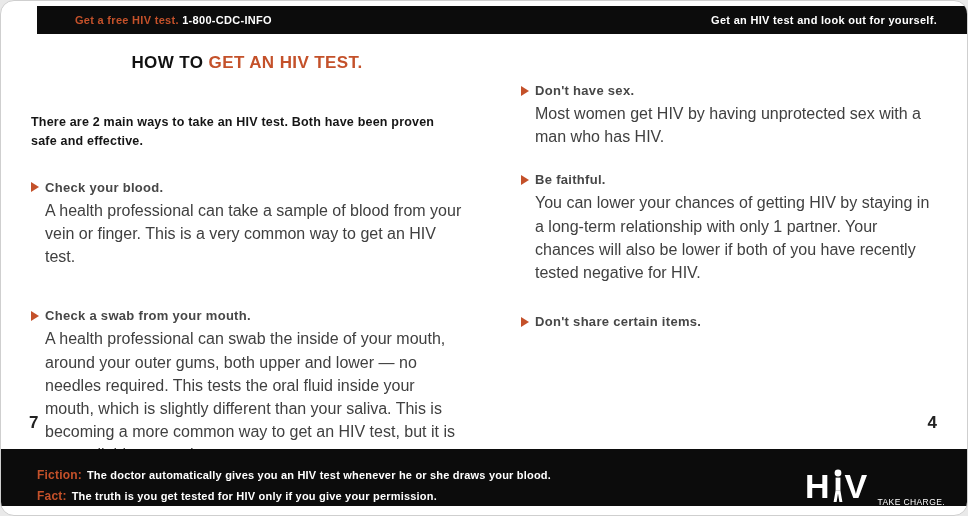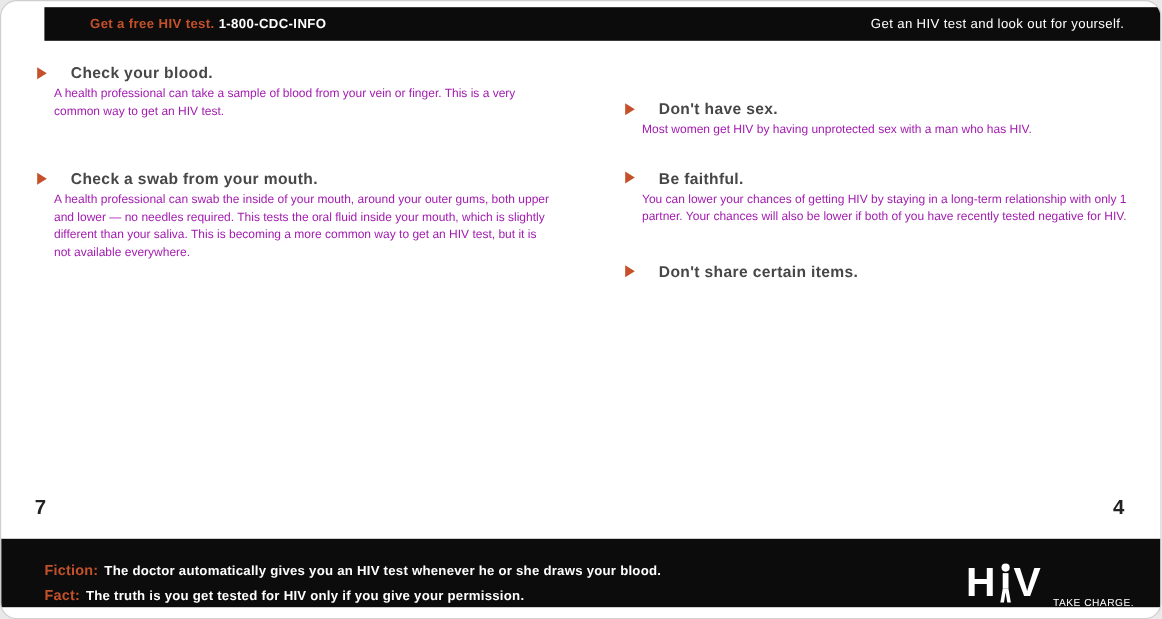--- a/index.html
+++ b/index.html
@@ -28,7 +28,7 @@
   .topbar .left { font-size:11px; font-weight:bold; letter-spacing:.3px; }
   .topbar .accent-text { color:#c4512a; }
   .topbar .white-text { color:#ffffff; }
-  .topbar .right { font-size:11px; font-weight:normal; color:#ffffff; letter-spacing:.3px; }
+  .topbar .right { font-size:11px; font-weight:bold; color:#ffffff; letter-spacing:.3px; }
 
   
   .left-col {

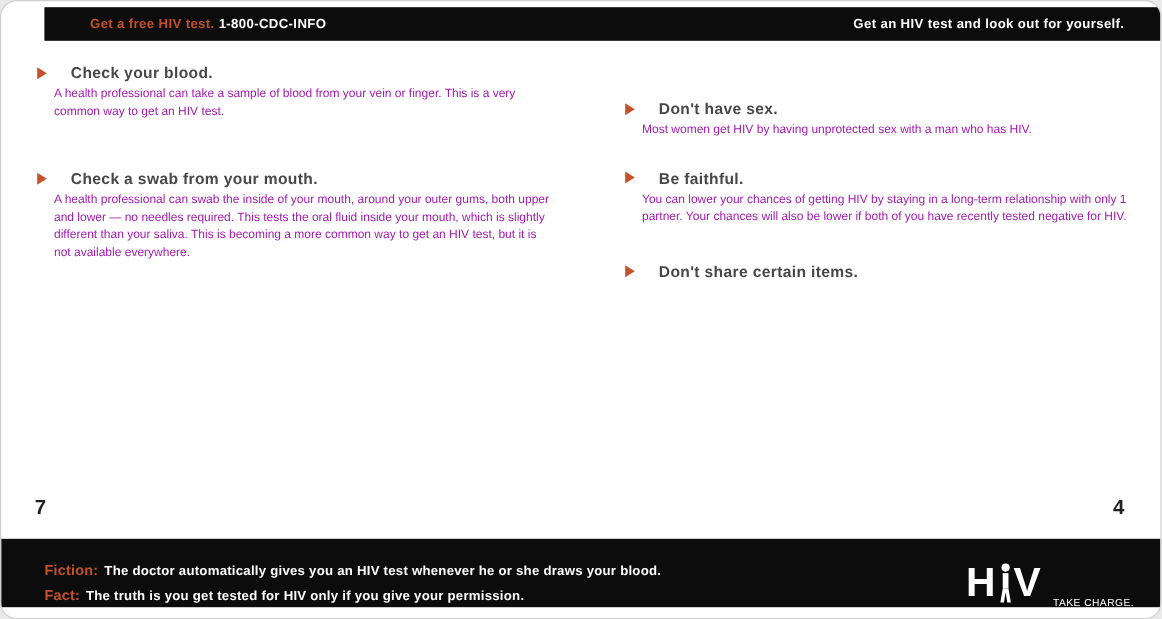--- a/index.html
+++ b/index.html
@@ -125,6 +125,9 @@
   </div>
 
   <div class="left-col">
+    <div class="left-title">
+      <span>HOW TO </span><span class="accent-part">GET AN HIV TEST.</span>
+    </div>
 
     <div class="item">
       <div class="item-head">

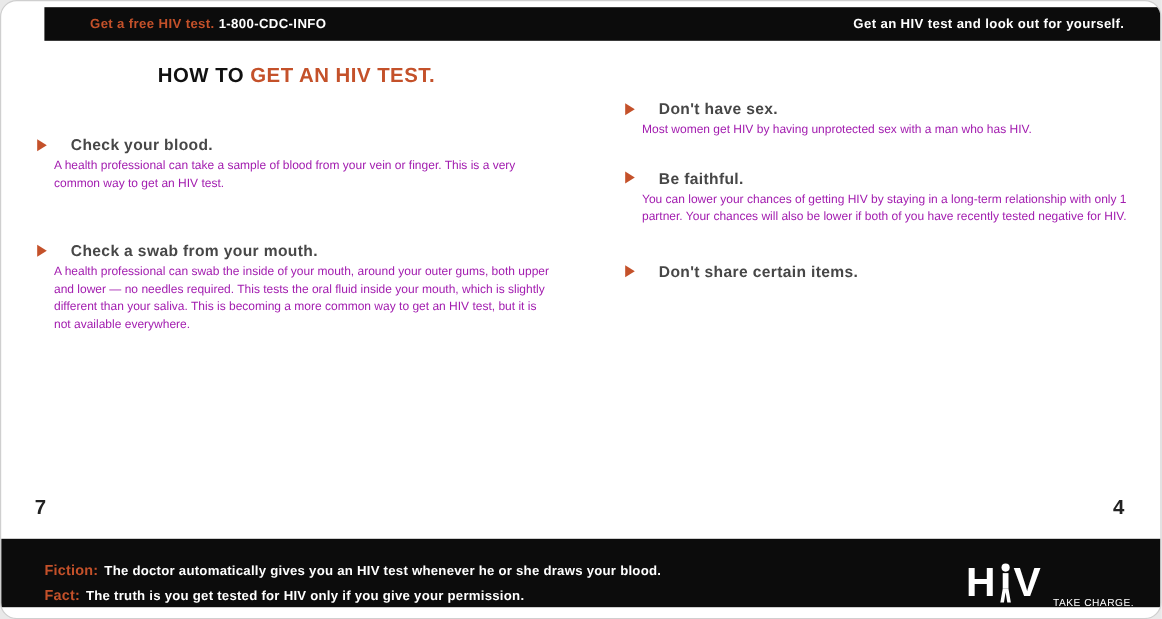--- a/index.html
+++ b/index.html
@@ -63,7 +63,7 @@
   .item { margin-bottom:26px; }
   .right-col .item { margin-bottom:24px; }
   .item-head {
-    display:flex; align-items:center; gap:20px;
+    display:flex; align-items:center; gap:6px;
     margin-bottom:4px;
   }
   .tri {

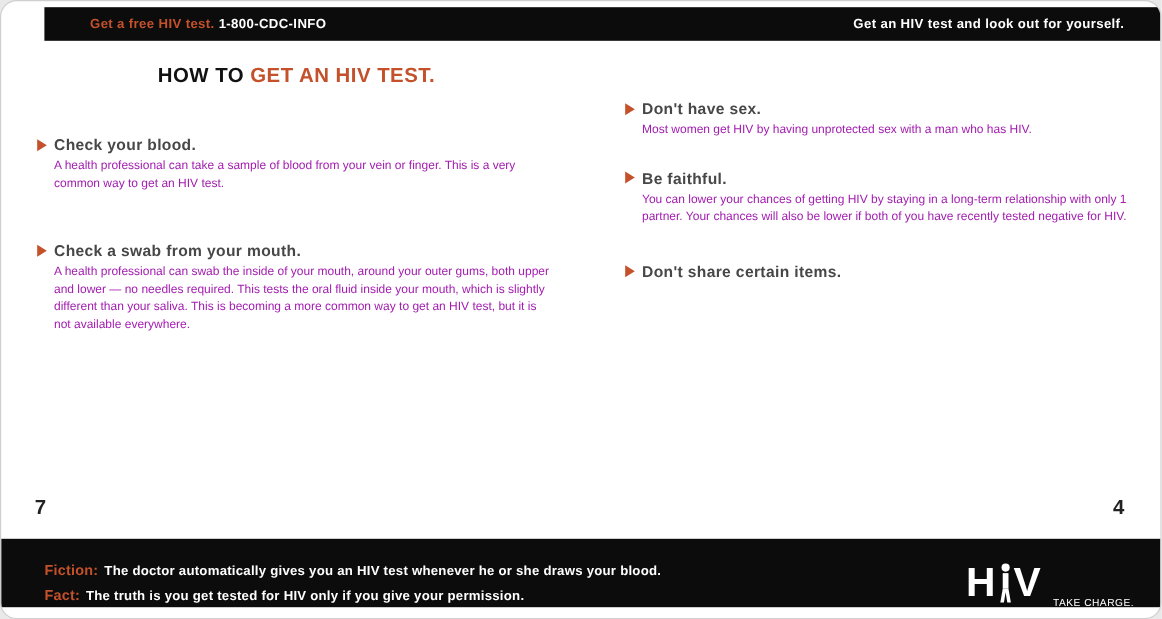--- a/index.html
+++ b/index.html
@@ -128,6 +128,7 @@
     <div class="left-title">
       <span>HOW TO </span><span class="accent-part">GET AN HIV TEST.</span>
     </div>
+    <div class="intro">There are 2 main ways to take an HIV test. Both have been proven safe and effective.</div>
 
     <div class="item">
       <div class="item-head">

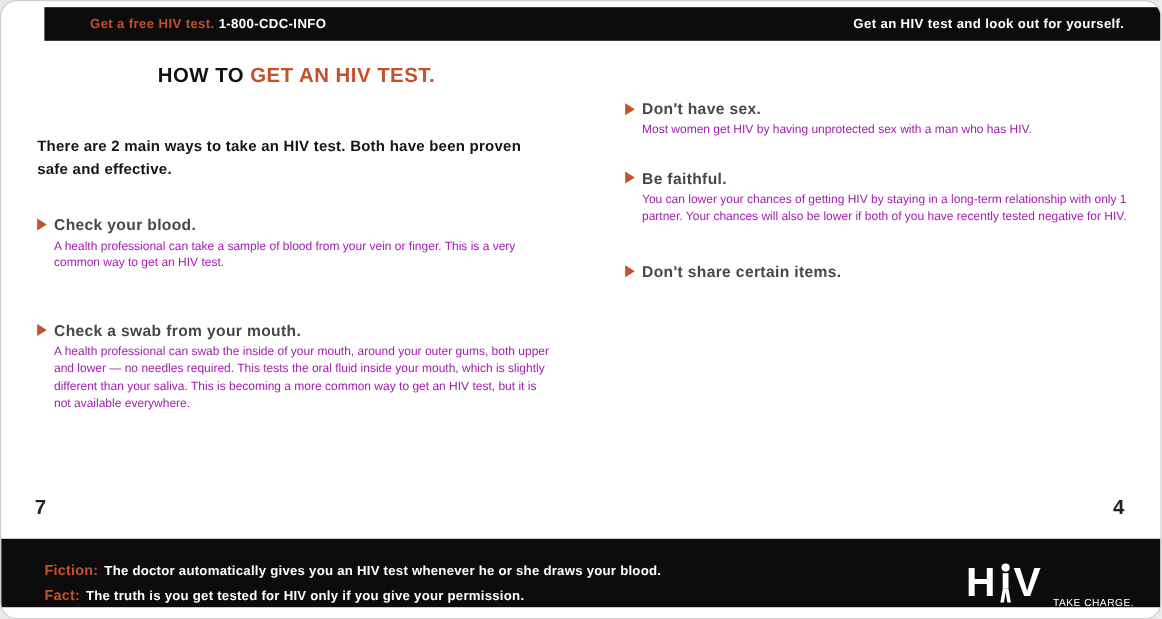--- a/index.html
+++ b/index.html
@@ -76,7 +76,7 @@
     font-size:13px; font-weight:bold; color:#474747; letter-spacing:.3px;
   }
   .item-body {
-    font-size:10px; color:#a21caf; line-height:1.45;
+    font-size:16px; color:#404040; line-height:1.45;
     padding-left:14px;
   }
 

